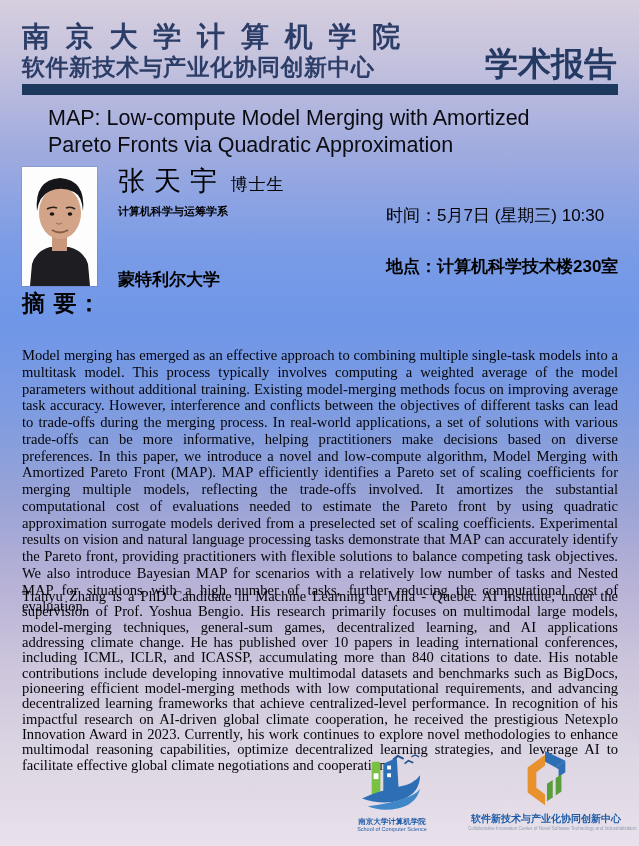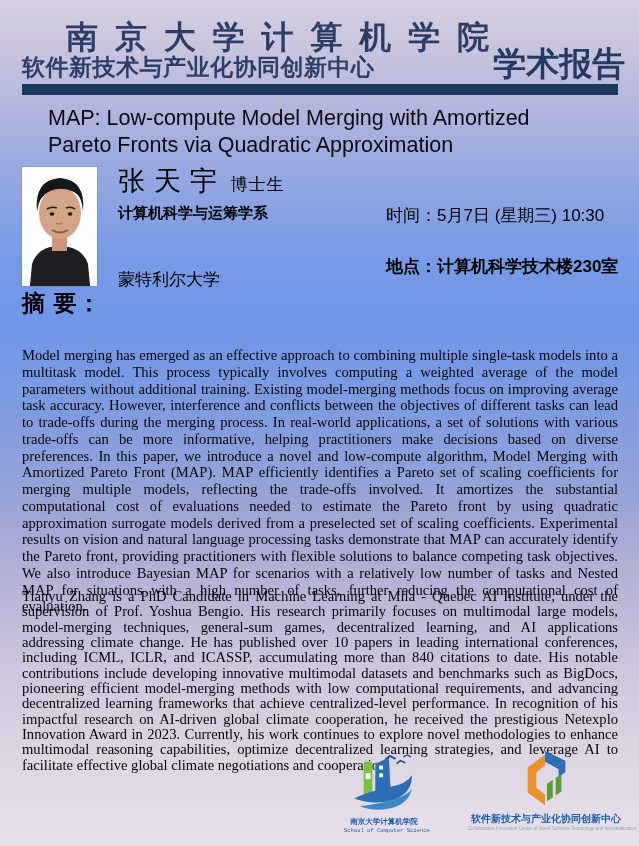--- a/index.html
+++ b/index.html
@@ -14,7 +14,7 @@
   
   .header { position:absolute; top:22px; left:22px; right:22px; display:flex; justify-content:space-between; align-items:flex-end; }
   .org-lines { color:#2c3e68; font-weight:bold; }
-  .org-line1 { font-size:32px; letter-spacing:4px; line-height:30px; white-space:nowrap;margin-left:44px; }
+  .org-line1 { font-size:28px; letter-spacing:4px; line-height:30px; white-space:nowrap; }
   .org-line2 { font-size:23px; letter-spacing:0.5px; line-height:30px; white-space:nowrap; }
   .badge { font-size:33px; font-weight:bold; color:#253a63; line-height:1; padding-bottom:2px; white-space:nowrap; }
   .navy-bar { position:absolute; top:84px; left:22px; width:596px; height:11px; background:#1d3a5e; }

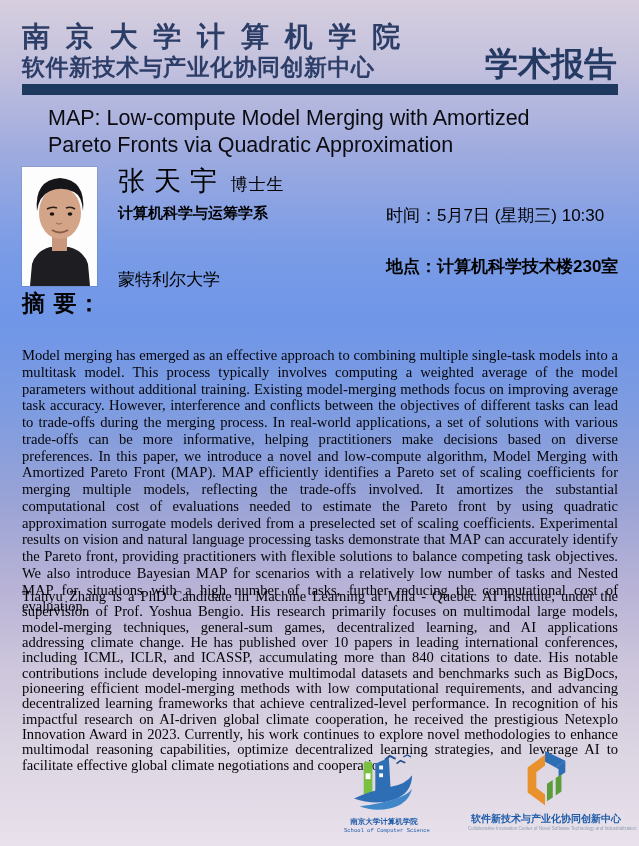--- a/index.html
+++ b/index.html
@@ -26,7 +26,7 @@
   .name-row { position:absolute; left:96px; top:-4px; white-space:nowrap; }
   .name { font-size:27px; letter-spacing:9px; color:#000; font-family:"DejaVu Serif", serif; }
   .degree { font-size:17px; font-weight:normal; color:#000; letter-spacing:1px; }
-  .dept  { position:absolute; left:96px;  top:37px;  font-size:15px; font-weight:bold; color:#000; white-space:nowrap; }
+  .dept  { position:absolute; left:96px;  top:37px;  font-size:11px; font-weight:bold; color:#000; white-space:nowrap; }
   .time  { position:absolute; left:364px; top:37px;  font-size:17px; font-weight:normal; color:#000; white-space:nowrap; }
   .univ  { position:absolute; left:96px;  top:101px; font-size:17px; font-weight:normal; color:#000; white-space:nowrap; }
   .loc   { position:absolute; left:364px; top:88px; font-size:17px; font-weight:bold; color:#000; white-space:nowrap; }

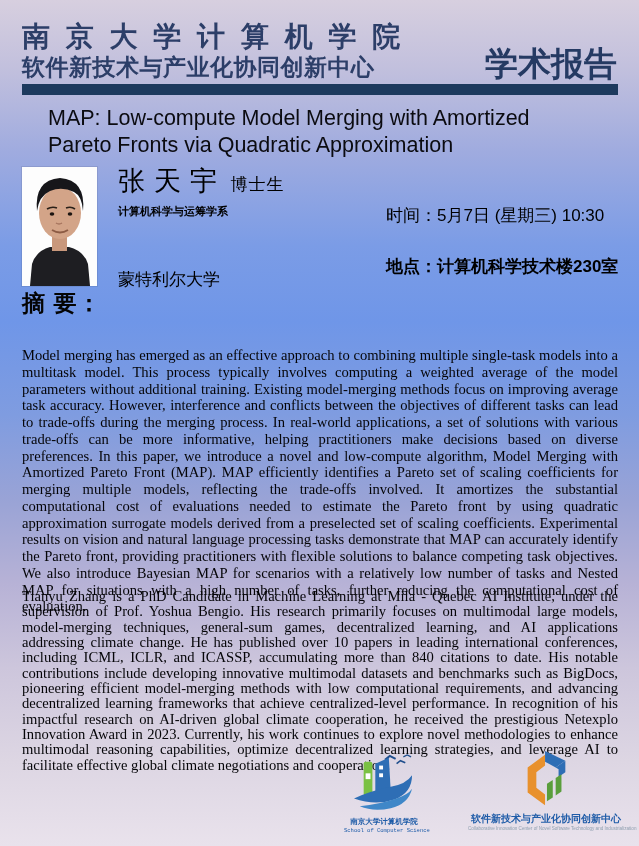--- a/index.html
+++ b/index.html
@@ -28,7 +28,7 @@
   .degree { font-size:17px; font-weight:normal; color:#000; letter-spacing:1px; }
   .dept  { position:absolute; left:96px;  top:37px;  font-size:11px; font-weight:bold; color:#000; white-space:nowrap; }
   .time  { position:absolute; left:364px; top:37px;  font-size:17px; font-weight:normal; color:#000; white-space:nowrap; }
-  .univ  { position:absolute; left:96px;  top:101px; font-size:17px; font-weight:normal; color:#000; white-space:nowrap; }
+  .univ  { position:absolute; left:96px;  top:101px; font-size:17px; font-weight:bold; color:#000; white-space:nowrap; }
   .loc   { position:absolute; left:364px; top:88px; font-size:17px; font-weight:bold; color:#000; white-space:nowrap; }
   
   .sec-heading { position:absolute; left:22px; font-size:23px; font-weight:bold; color:#040404; letter-spacing:1px; }

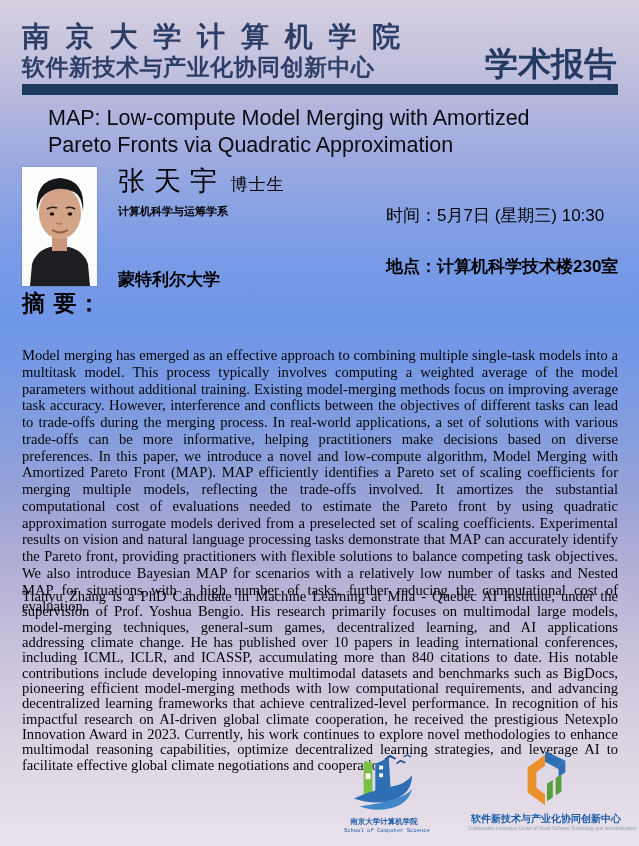--- a/index.html
+++ b/index.html
@@ -38,7 +38,7 @@
   .abstract-body { top:321px; font-size:14.6px; line-height:16.75px;margin-top:26px; }
   .bio-body { top:589px; font-size:14.6px; line-height:15.35px; }
   
-  .logo-left { position:absolute; left:344px; top:753px; width:80px; text-align:center;font-family:Liberation Mono, monospace; }
+  .logo-left { position:absolute; left:352px; top:753px; width:80px; text-align:center; }
   .logo-right { position:absolute; left:468px; top:751px; width:156px; text-align:center; }
   .logo-cn { font-size:7.5px; font-weight:bold; color:#1f5ca8; line-height:9px; white-space:nowrap; }
   .logo-en { font-size:5.5px; color:#1f5ca8; line-height:7px; white-space:nowrap; }

